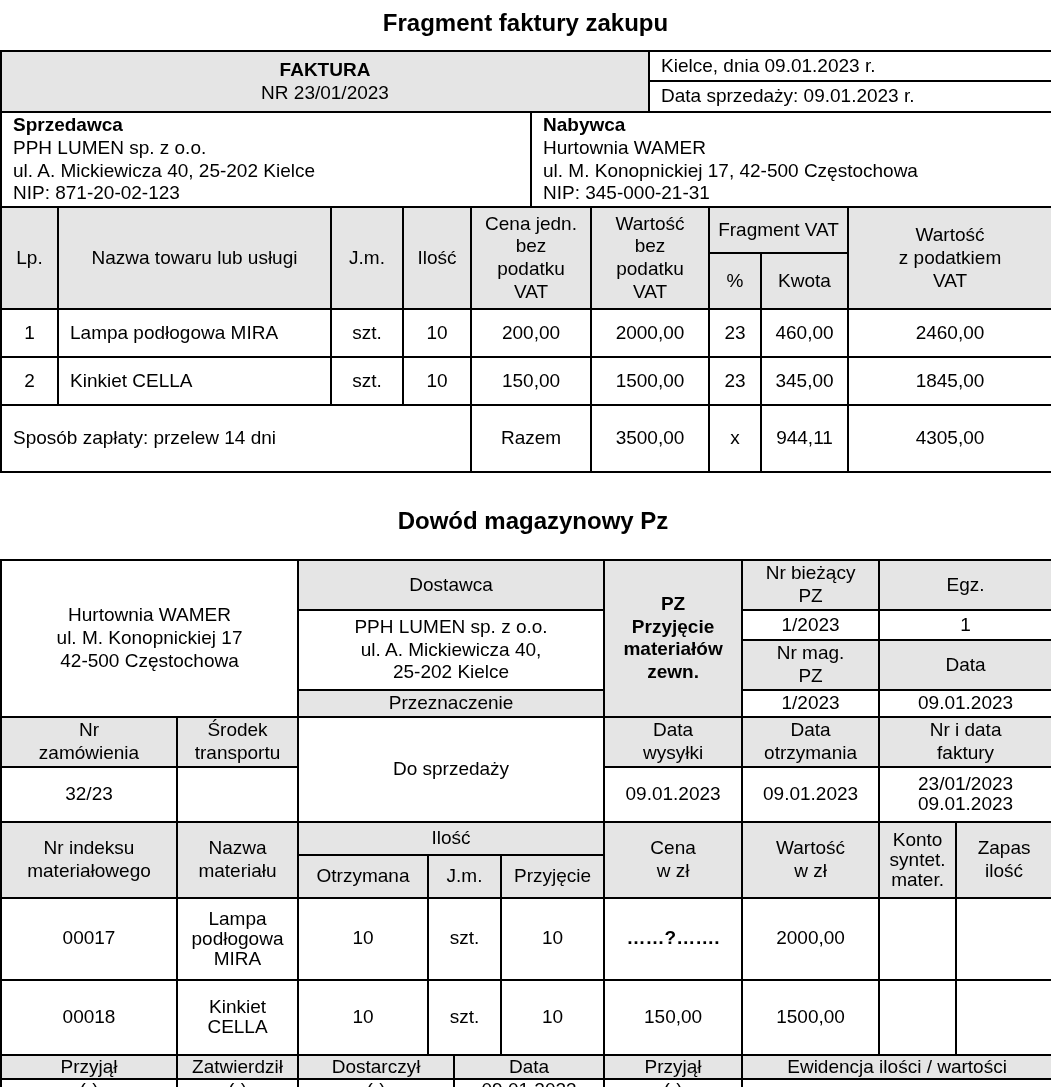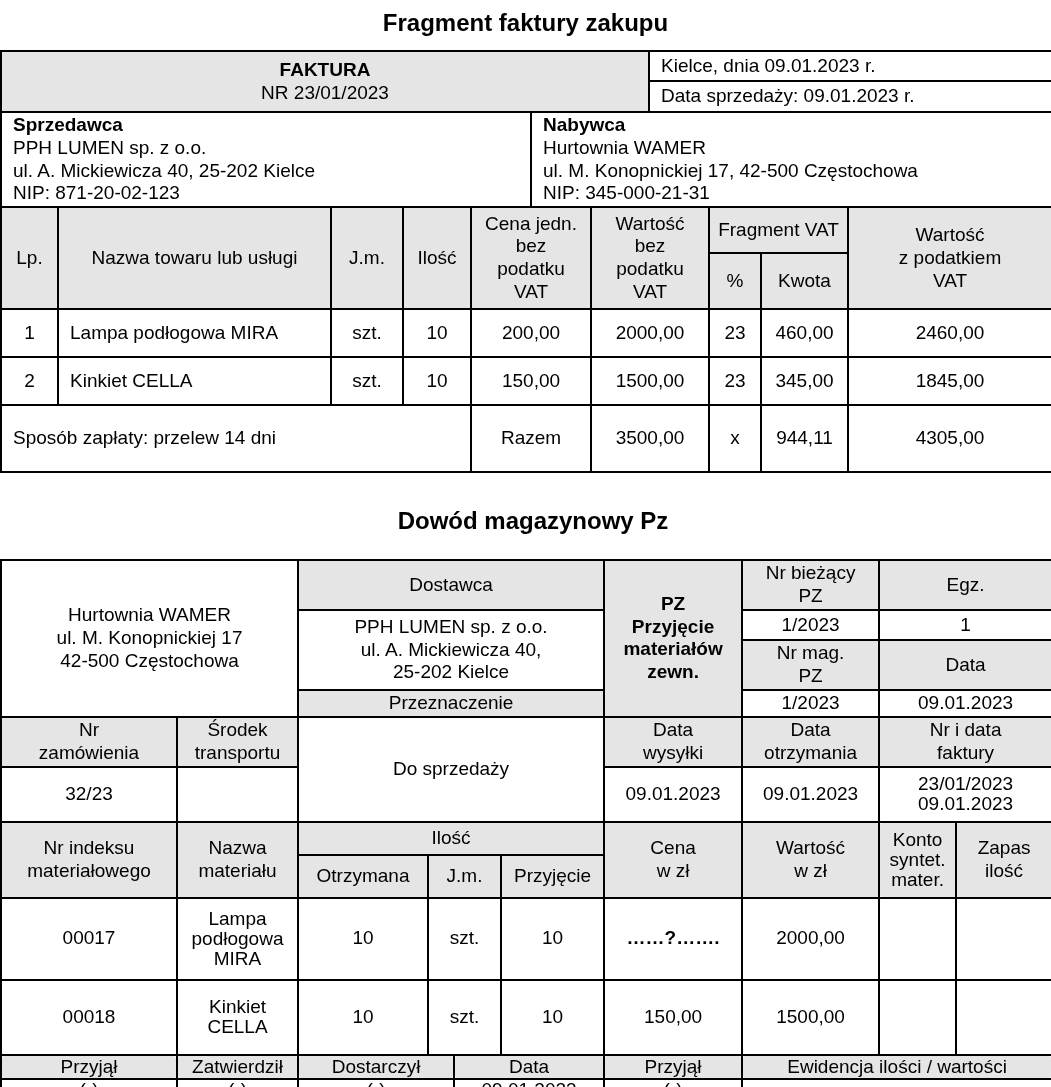--- a/index.html
+++ b/index.html
@@ -20,7 +20,7 @@
   .gray { background:#e5e5e5; }
   .left { text-align:left; padding-left:11px; }
   .bold { font-weight:bold; }
-  .compact { line-height:1.05; padding-top:0; padding-bottom:0;border-radius:6px; }
+  .compact { line-height:1.05; padding-top:0; padding-bottom:0; }
 </style>
 </head>
 <body>

